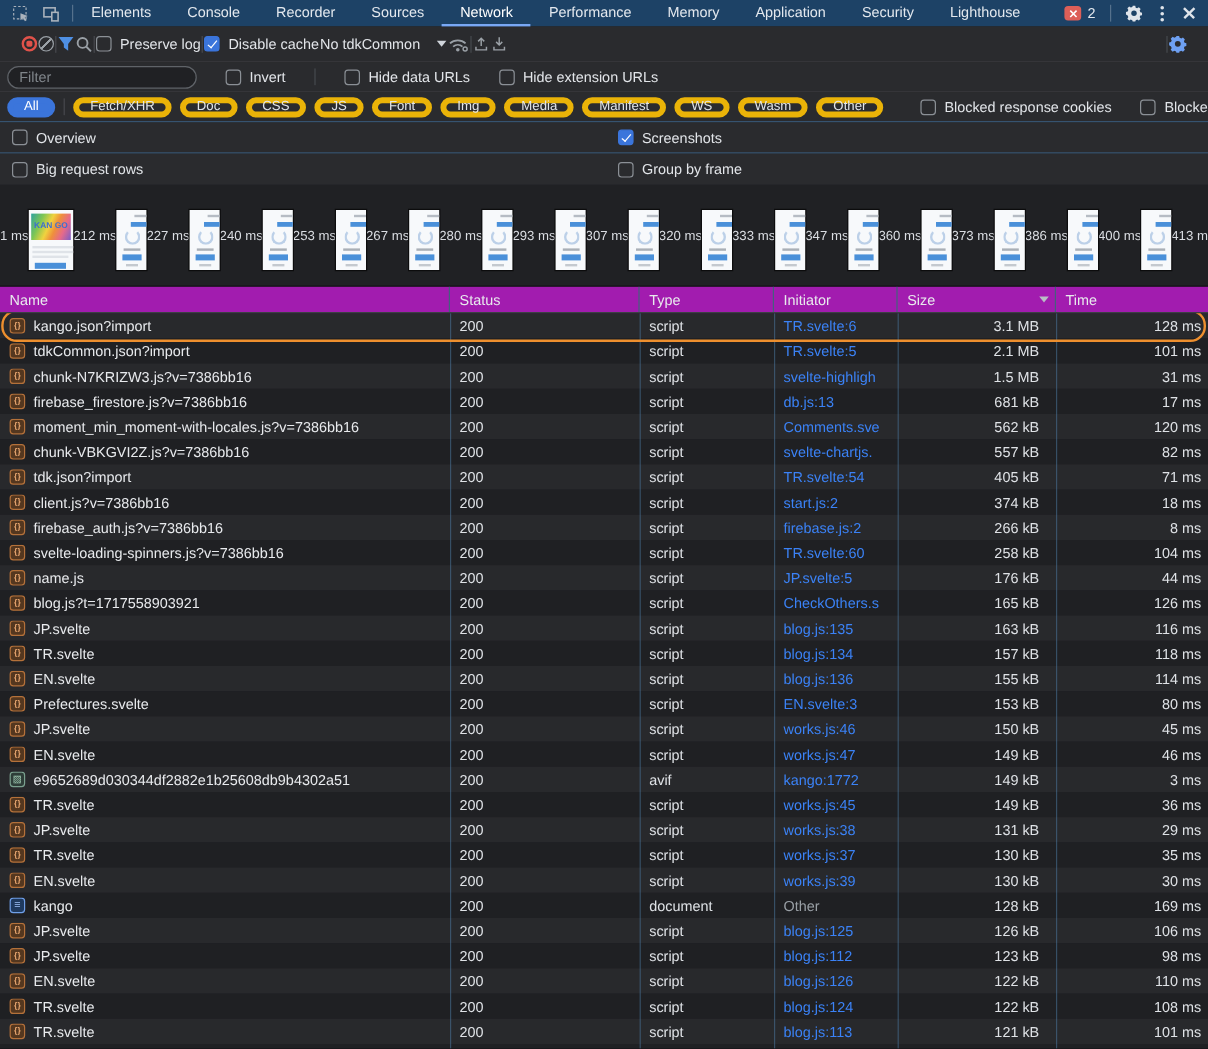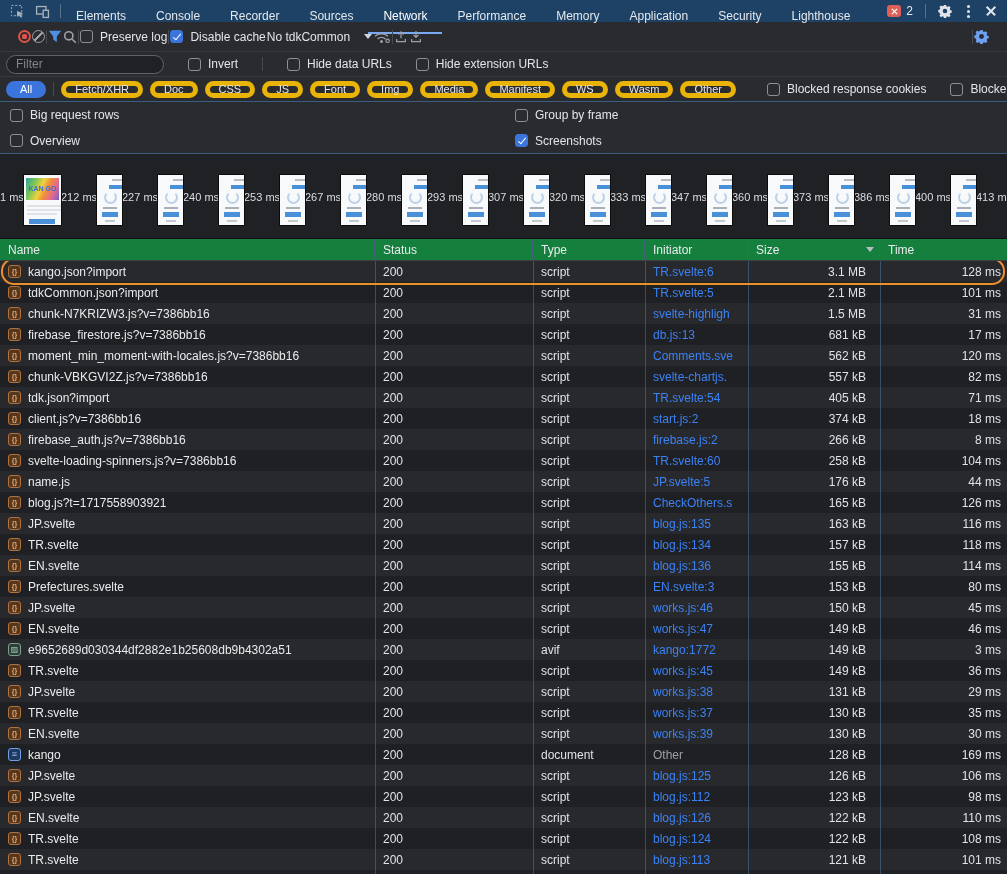--- a/index.html
+++ b/index.html
@@ -13,7 +13,7 @@
   .vdiv{width:1px;height:14px;background:rgba(255,255,255,.25);align-self:center}
   .vdiv.dark{background:#47494e}
   .tabs{display:flex;align-items:stretch}
-  .tab{display:flex;align-items:center;padding:16px 15px;cursor:default;border-bottom:2px solid transparent;font-size:12px}
+  .tab{display:flex;align-items:center;padding:4px 15px;cursor:default;border-bottom:2px solid transparent;font-size:12px}
   .tab.active{color:#ffffff;border-bottom-color:#79a8f5}
   .tb-right{margin-left:auto;display:flex;align-items:center;gap:12px;padding-right:10px}
   .err-wrap{display:flex;align-items:center;gap:5px}

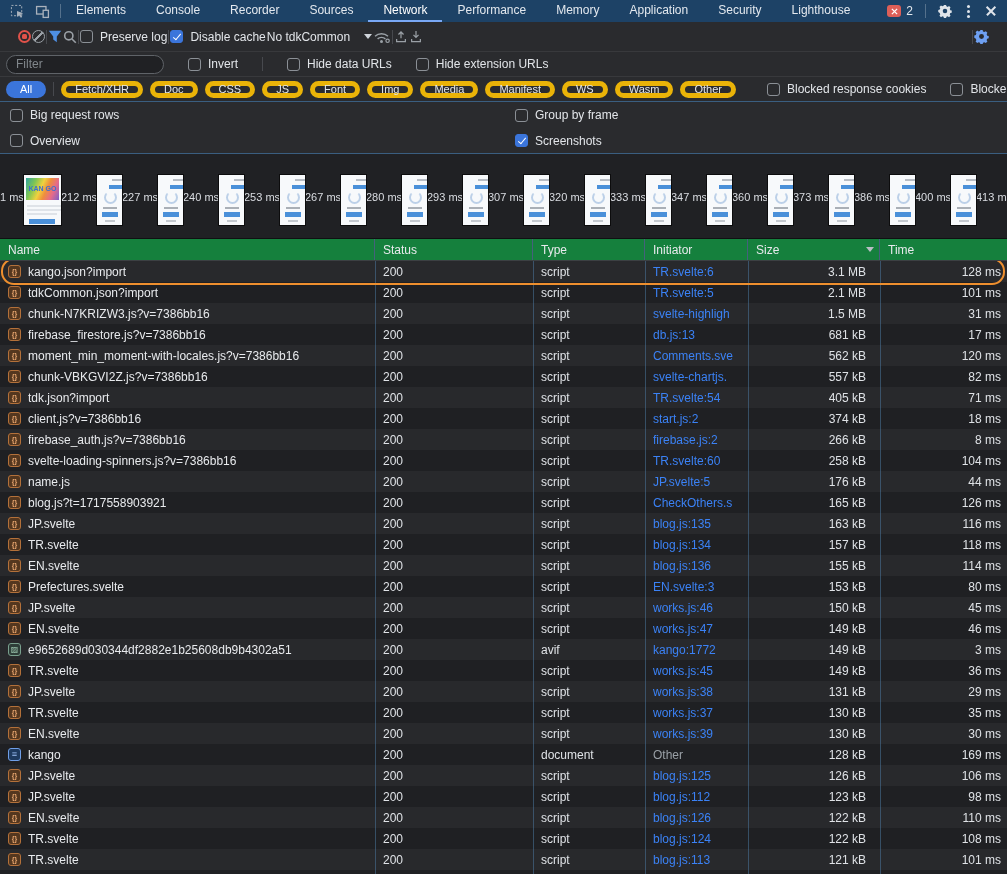--- a/index.html
+++ b/index.html
@@ -271,6 +271,18 @@
     </div>
   </div>
 
+  <div class="optrow last">
+    <div class="col1">
+      <label class="cbwrap">
+        <span class="cb"></span>
+        <span>Overview</span>
+      </label>
+    </div>
+    <label class="cbwrap">
+      <span class="cb checked"></span>
+      <span>Screenshots</span>
+    </label>
+  </div>
   <div class="optrow">
     <div class="col1">
       <label class="cbwrap">
@@ -281,18 +293,6 @@
     <label class="cbwrap">
       <span class="cb"></span>
       <span>Group by frame</span>
-    </label>
-  </div>
-  <div class="optrow last">
-    <div class="col1">
-      <label class="cbwrap">
-        <span class="cb"></span>
-        <span>Overview</span>
-      </label>
-    </div>
-    <label class="cbwrap">
-      <span class="cb checked"></span>
-      <span>Screenshots</span>
     </label>
   </div>
 

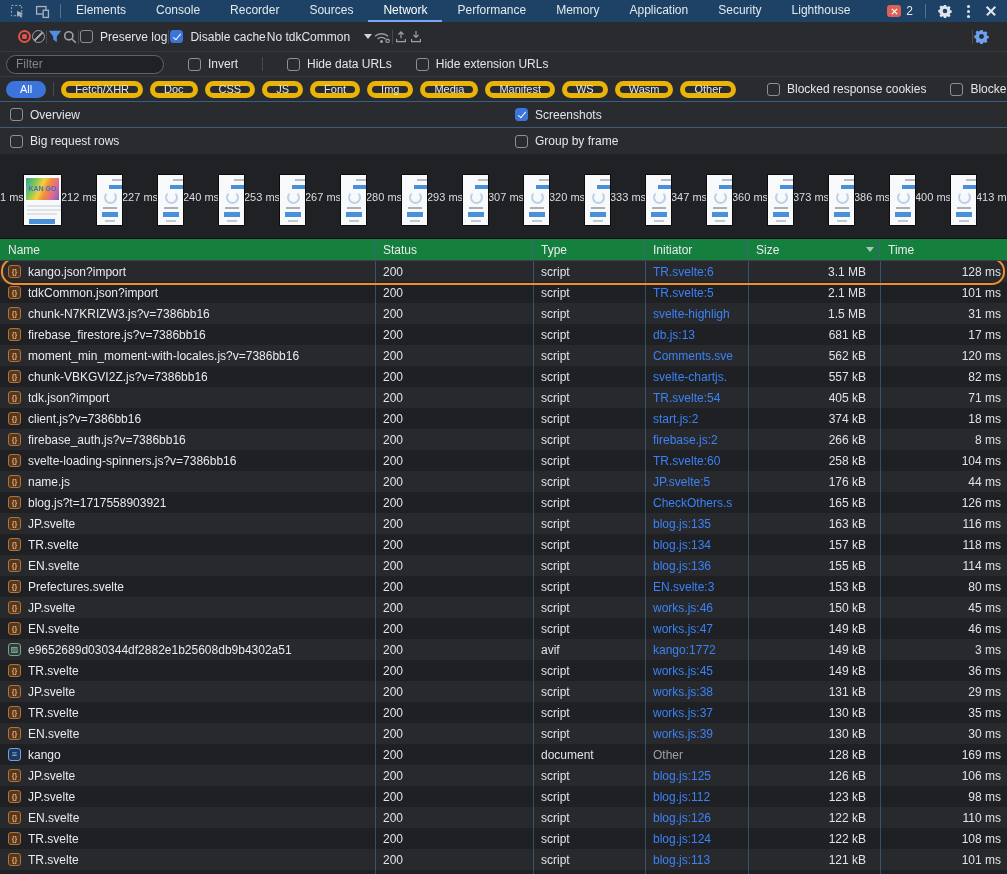--- a/index.html
+++ b/index.html
@@ -82,7 +82,7 @@
 
   
   .grid-cols{display:grid;grid-template-columns:375px 158px 112px 103px 132px 1fr}
-  .thead{height:22px;background:#15803d;border-bottom:1px solid #3c4043;align-items:center;color:#e8eaed}
+  .thead{height:22px;background:#a21caf;border-bottom:1px solid #3c4043;align-items:center;color:#e8eaed}
   .th{height:100%;display:flex;align-items:center;padding-left:8px;border-right:1px solid #44617c;overflow:hidden;white-space:nowrap}
   .th.last{border-right:none}
   .th.size{justify-content:space-between;padding-right:5px}

